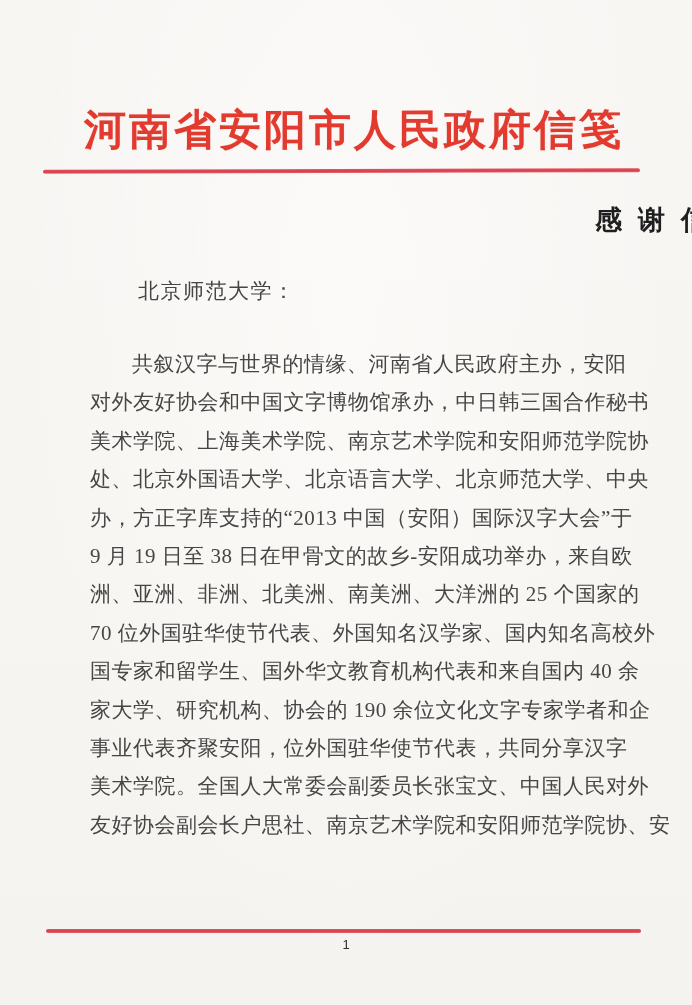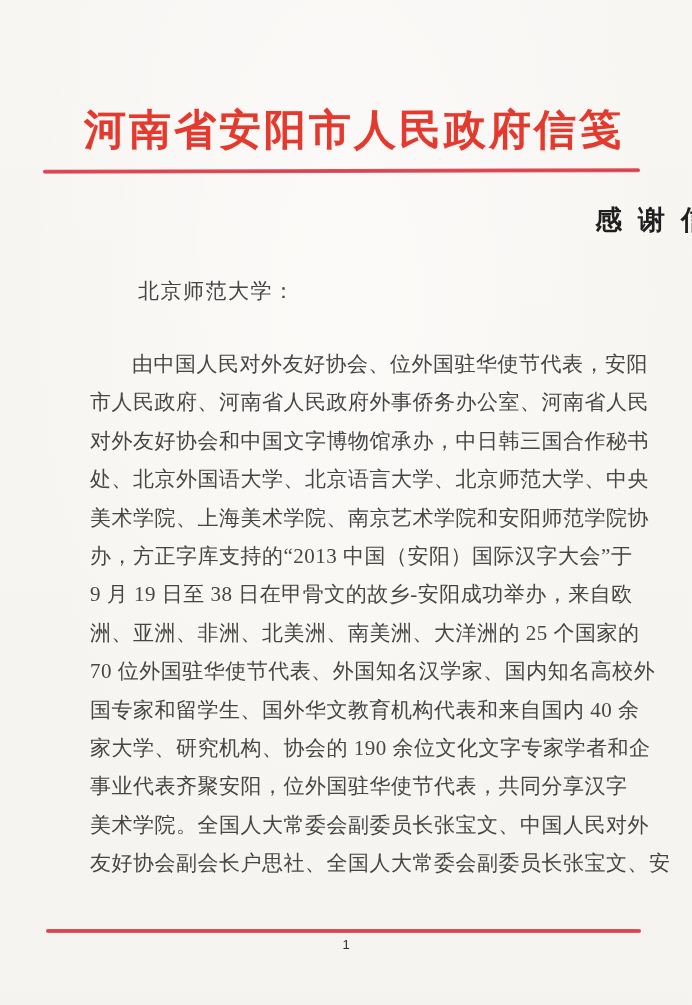--- a/index.html
+++ b/index.html
@@ -117,7 +117,7 @@
   <div class="salutation">北京师范大学：</div>
 
   <div class="letter-body">
-    <div class="body-line indent">由中国人民对外友好协会、位外国驻华使节代表，安阳</div>
+    <div class="body-line indent">共叙汉字与世界的情缘、河南省人民政府主办，安阳</div>
     <div class="body-line">市人民政府、河南省人民政府外事侨务办公室、河南省人民</div>
     <div class="body-line">对外友好协会和中国文字博物馆承办，中日韩三国合作秘书</div>
     <div class="body-line">处、北京外国语大学、北京语言大学、北京师范大学、中央</div>

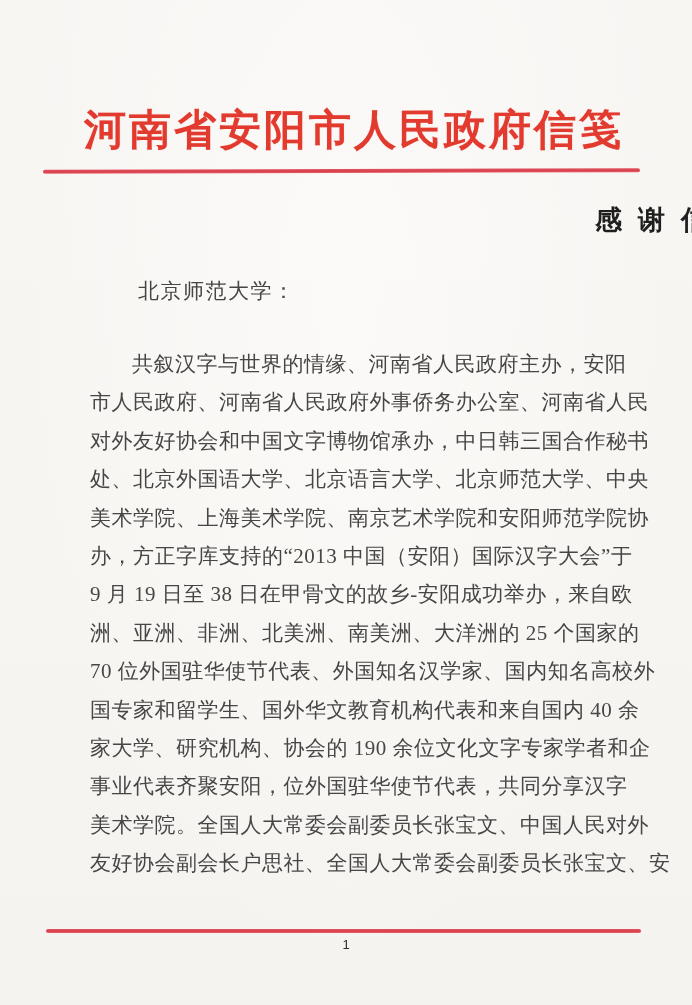--- a/index.html
+++ b/index.html
@@ -118,7 +118,6 @@
 
   <div class="letter-body">
     <div class="body-line indent">共叙汉字与世界的情缘、河南省人民政府主办，安阳</div>
-    <div class="body-line">市人民政府、河南省人民政府外事侨务办公室、河南省人民</div>
     <div class="body-line">对外友好协会和中国文字博物馆承办，中日韩三国合作秘书</div>
     <div class="body-line">处、北京外国语大学、北京语言大学、北京师范大学、中央</div>
     <div class="body-line">美术学院、上海美术学院、南京艺术学院和安阳师范学院协</div>

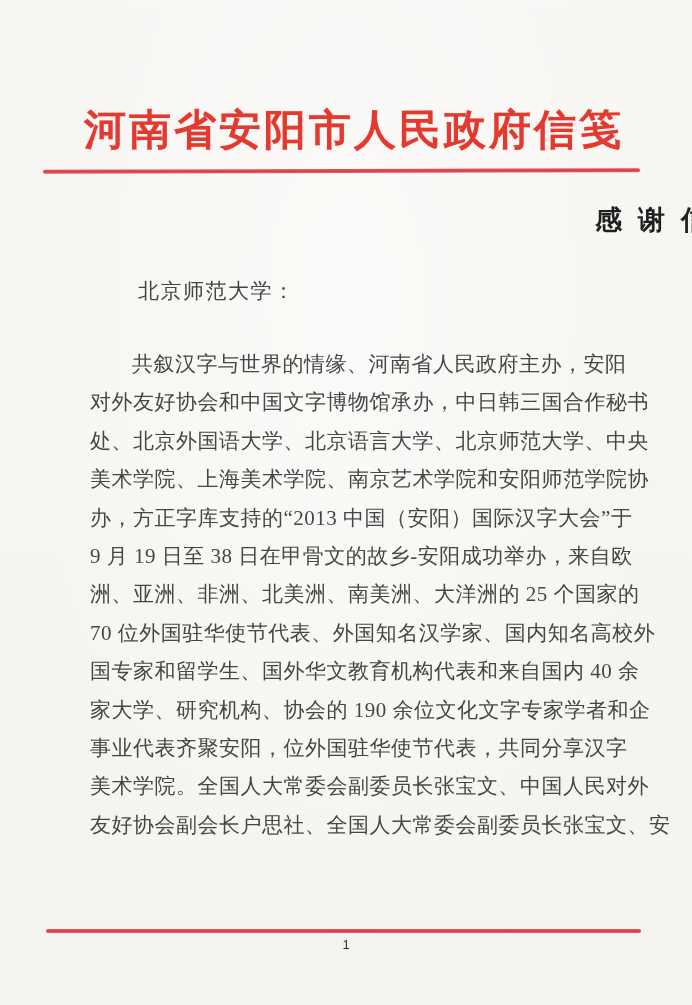--- a/index.html
+++ b/index.html
@@ -119,8 +119,8 @@
   <div class="letter-body">
     <div class="body-line indent">共叙汉字与世界的情缘、河南省人民政府主办，安阳</div>
     <div class="body-line">对外友好协会和中国文字博物馆承办，中日韩三国合作秘书</div>
+    <div class="body-line">美术学院、上海美术学院、南京艺术学院和安阳师范学院协</div>
     <div class="body-line">处、北京外国语大学、北京语言大学、北京师范大学、中央</div>
-    <div class="body-line">美术学院、上海美术学院、南京艺术学院和安阳师范学院协</div>
     <div class="body-line">办，方正字库支持的“2013 中国（安阳）国际汉字大会”于</div>
     <div class="body-line">9 月 19 日至 38 日在甲骨文的故乡-安阳成功举办，来自欧</div>
     <div class="body-line">洲、亚洲、非洲、北美洲、南美洲、大洋洲的 25 个国家的</div>

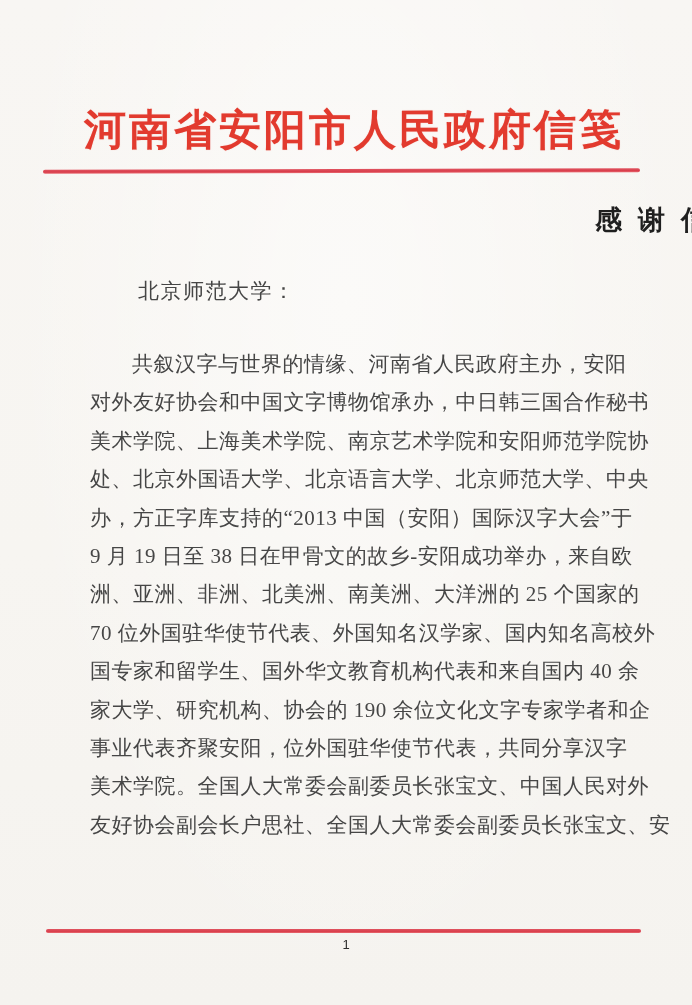--- a/index.html
+++ b/index.html
@@ -129,7 +129,7 @@
     <div class="body-line">家大学、研究机构、协会的 190 余位文化文字专家学者和企</div>
     <div class="body-line">事业代表齐聚安阳，位外国驻华使节代表，共同分享汉字</div>
     <div class="body-line">美术学院。全国人大常委会副委员长张宝文、中国人民对外</div>
-    <div class="body-line">友好协会副会长户思社、全国人大常委会副委员长张宝文、安</div>
+    <div class="body-line">友好协会副会长户思社、南京艺术学院和安阳师范学院协、安</div>
   </div>
 
   <div class="footer-rule"></div>

